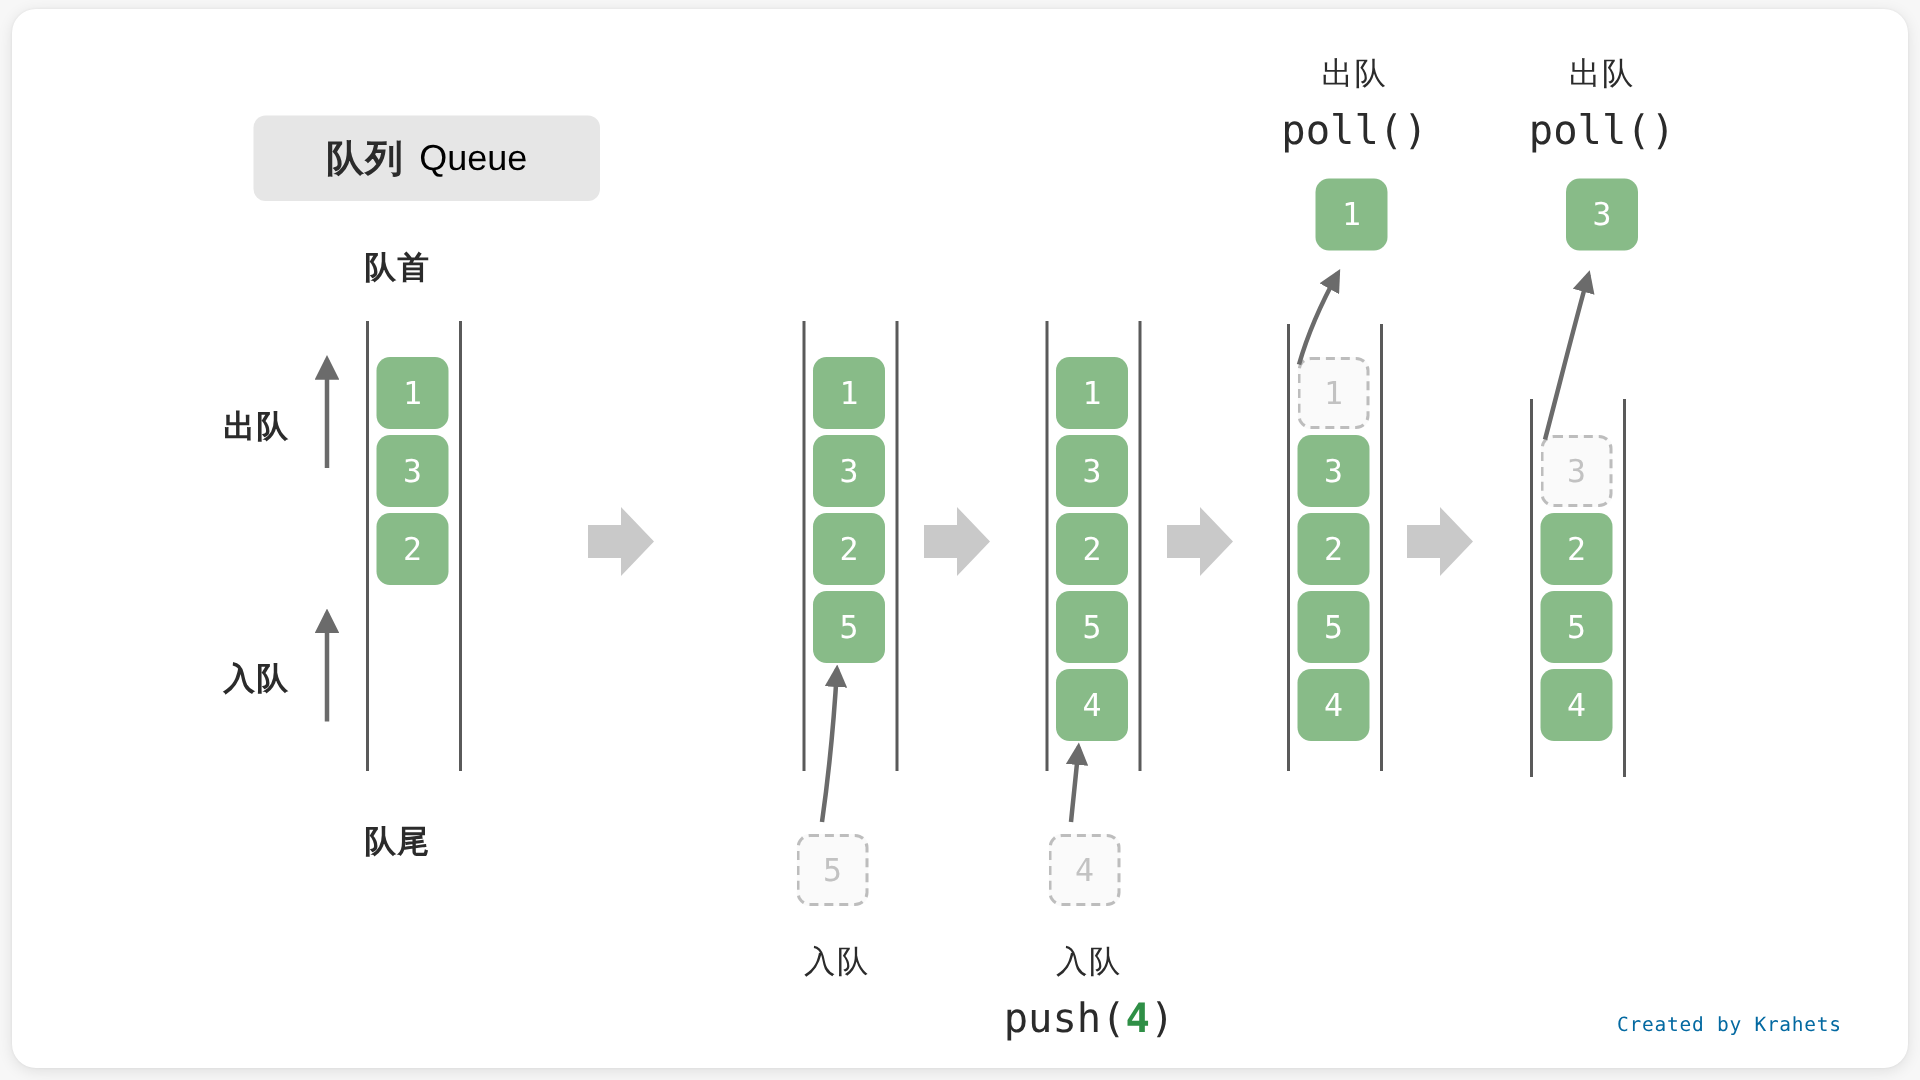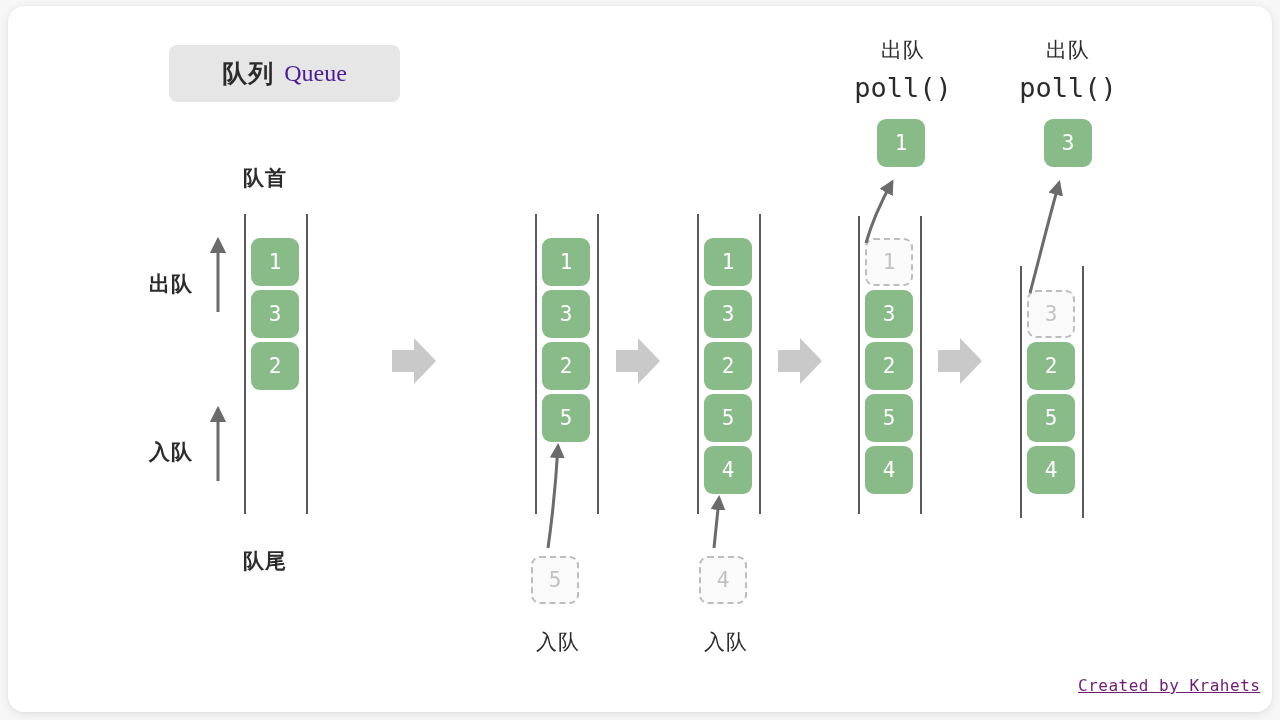--- a/index.html
+++ b/index.html
@@ -36,6 +36,7 @@
     justify-content: center;
     gap: 10px;
     padding: 0 22px;
+    margin-top: 32px;
   }
   .title-cn {
     font-size: 25px;

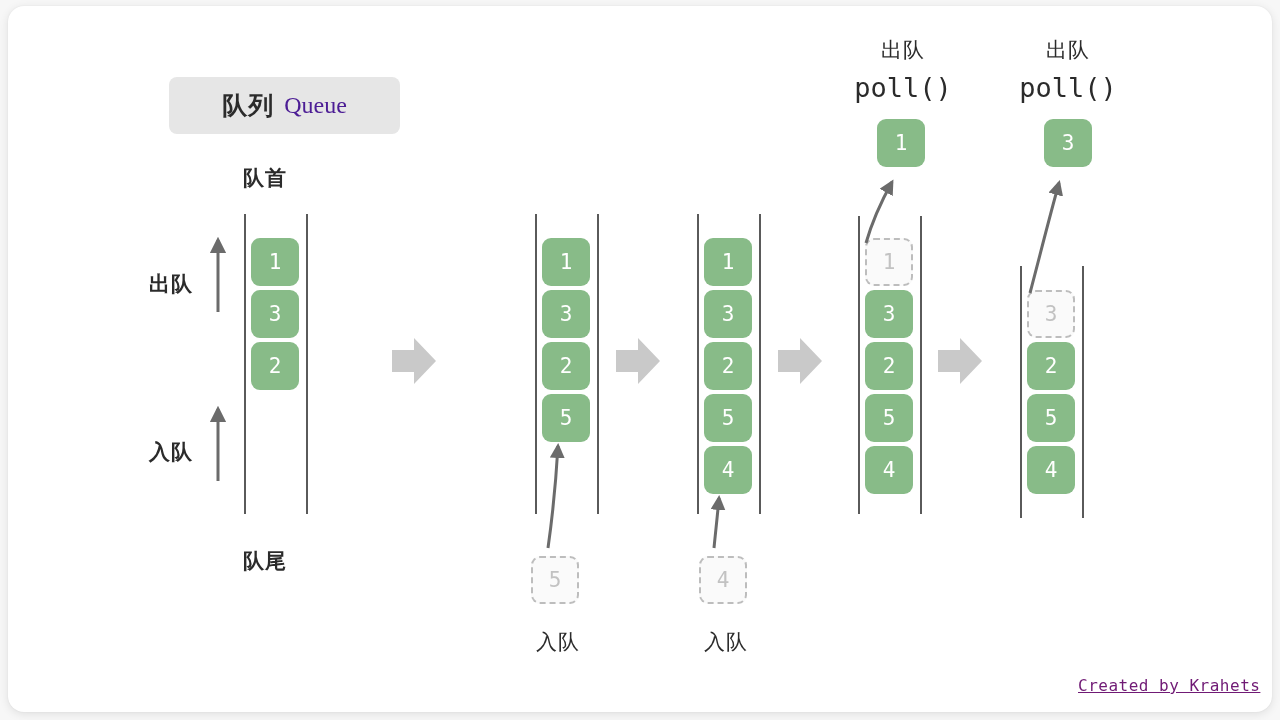--- a/index.html
+++ b/index.html
@@ -45,9 +45,9 @@
     letter-spacing: 1px;
   }
   .title-en {
-    font-family: Liberation Serif, serif;
+    font-family: Liberation Sans, sans-serif;
     font-size: 24px;
-    color: #4c1d95;
+    color: #000000;
   }
 
   

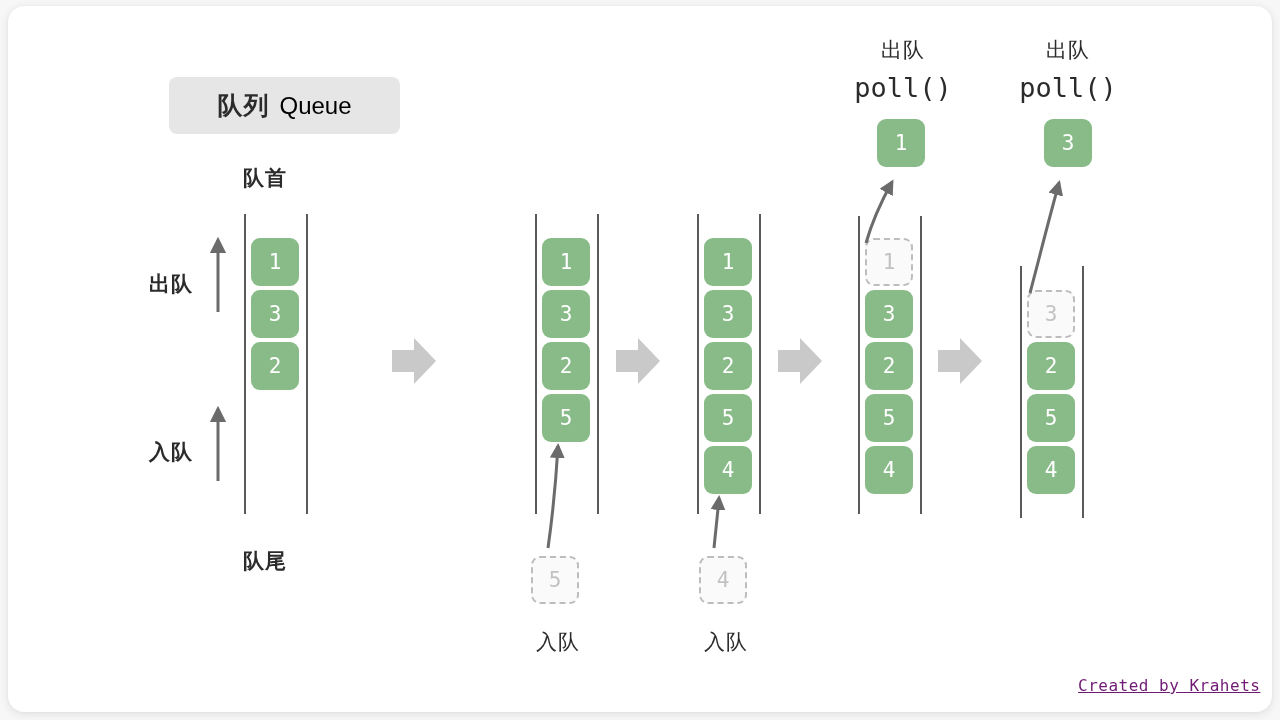--- a/index.html
+++ b/index.html
@@ -169,6 +169,7 @@
     <div class="cell ghost" style="left:691px; top:550px;">4</div>
     <div class="op-label" style="left:608px; top:620px; width:220px;">
       <span class="op-cn">入队</span>
+      <span class="op-code"><span>push(</span><span class="num">4</span><span>)</span></span>
     </div>
 
     <div class="op-label" style="left:795px; top:28px; width:200px;">

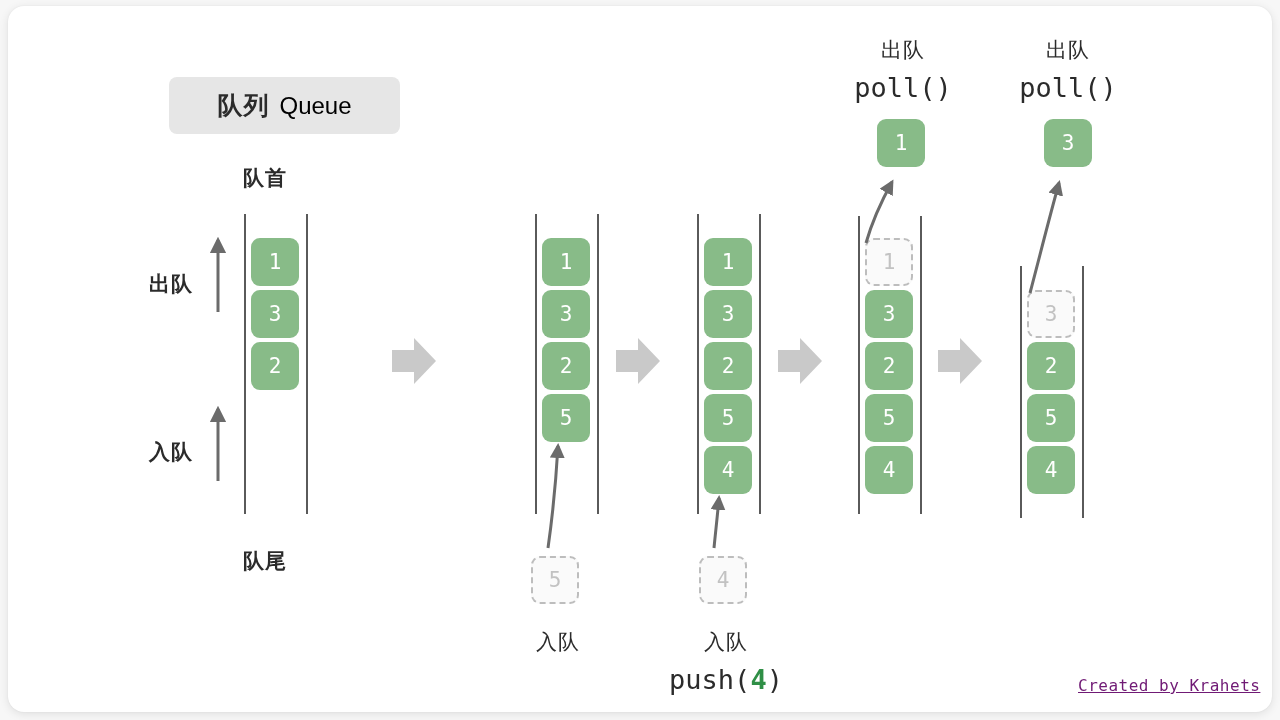--- a/index.html
+++ b/index.html
@@ -111,11 +111,10 @@
   .credit {
     position: absolute;
     font-family: "DejaVu Sans Mono", "Liberation Mono", monospace;
-    font-size: 16px;
-    color: #701a75;
+    font-size: 13px;
+    color: #0369a1;
     letter-spacing: 0.5px;
     white-space: nowrap;
-    text-decoration: underline;
   }
 
   svg.overlay {

